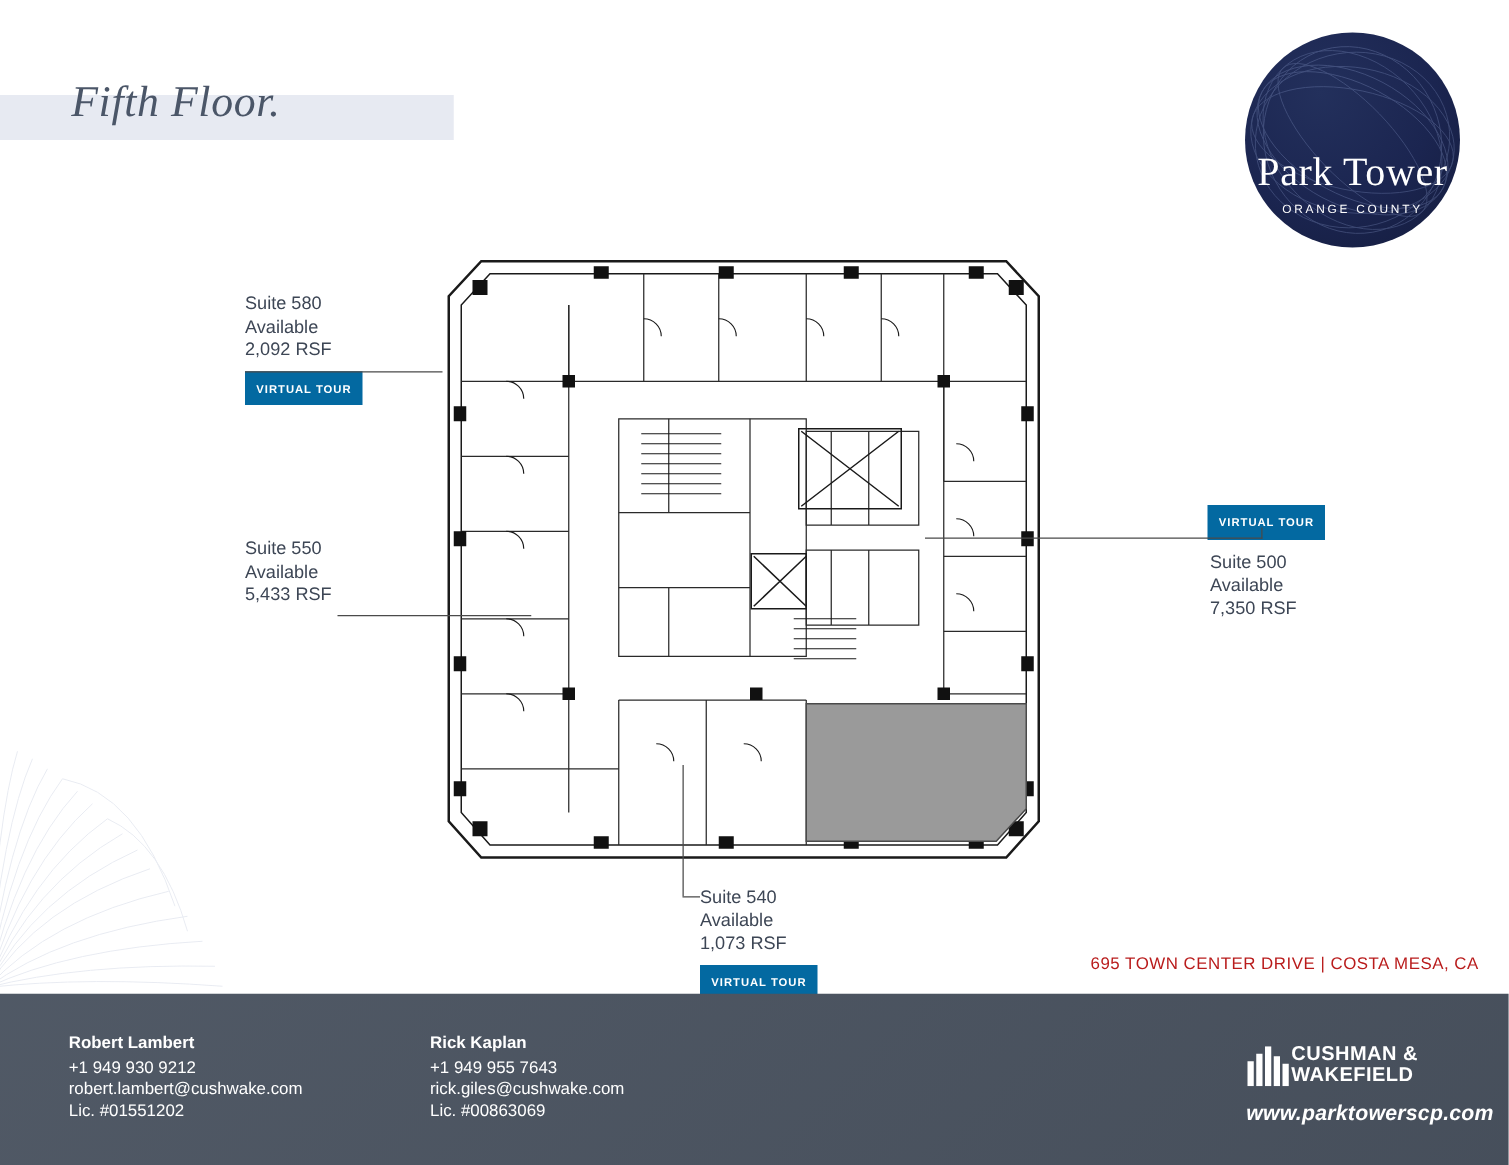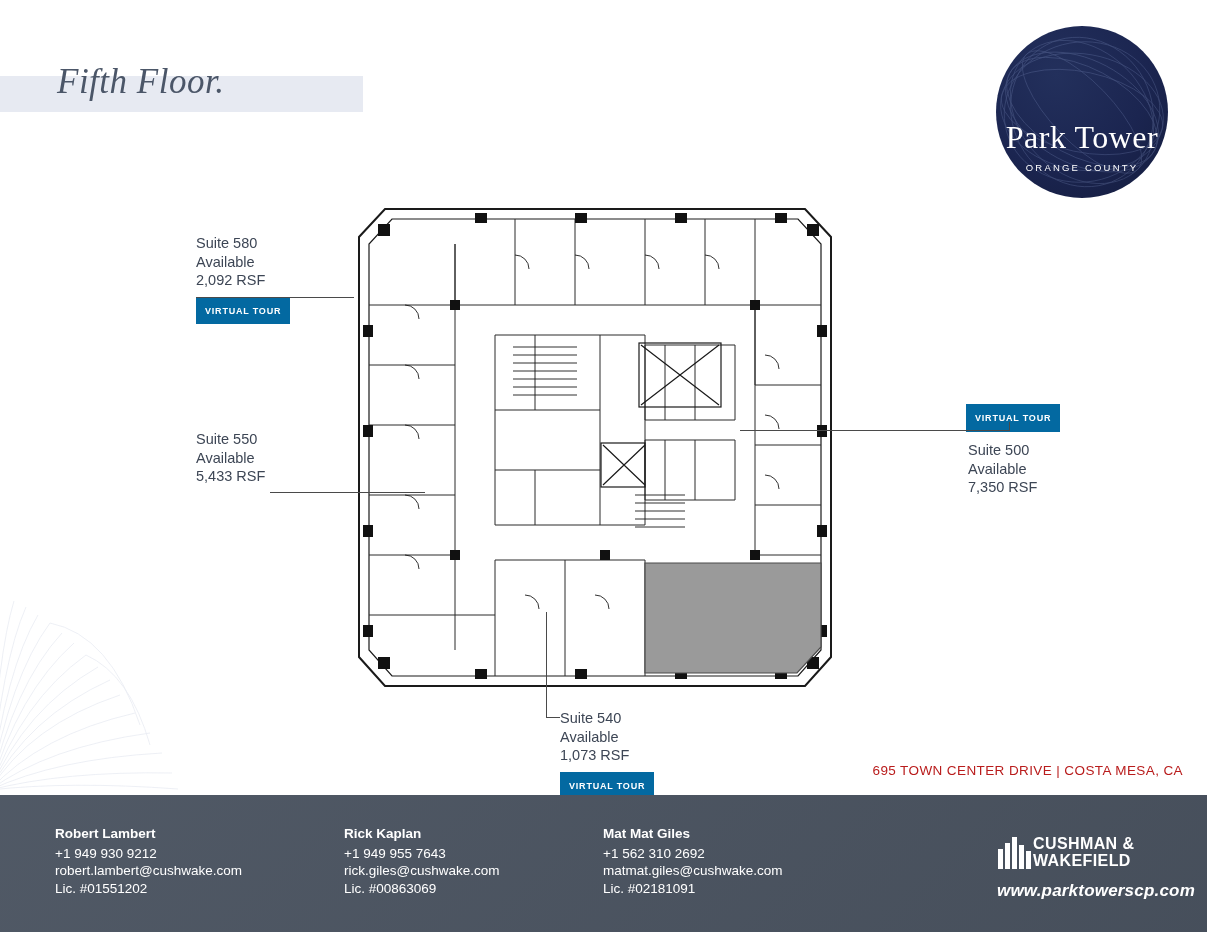--- a/index.html
+++ b/index.html
@@ -395,12 +395,6 @@
     <div class="row">Lic. #00863069</div>
   </div>
 
-  <div class="contact c3">
-    <div class="name row">Mat Mat Giles</div>
-    <div class="row">+1 562 310 2692</div>
-    <div class="row">matmat.giles@cushwake.com</div>
-    <div class="row">Lic. #02181091</div>
-  </div>
 
   <div class="cw-logo">
     <svg class="cw-mark" viewBox="0 0 36 32">

